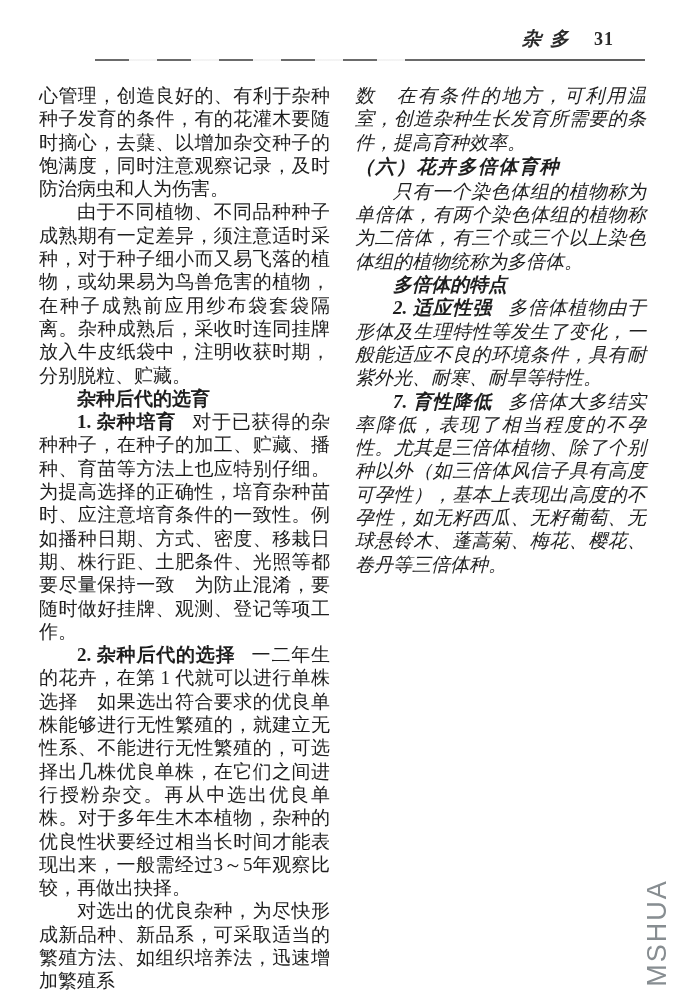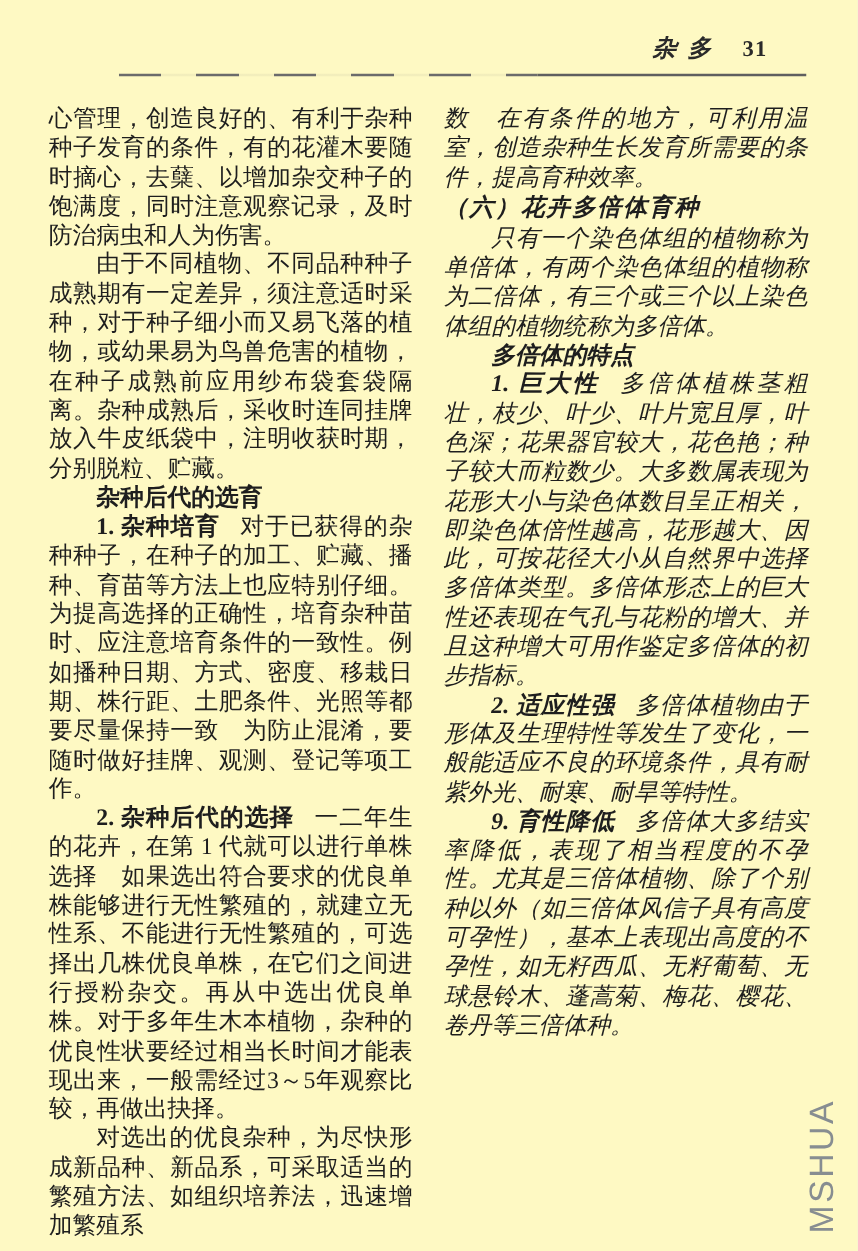--- a/index.html
+++ b/index.html
@@ -6,7 +6,7 @@
   body{width:686px;height:1001px;background:#e9e9e9;}
   .page{
     position:relative;width:686px;height:1001px;overflow:hidden;
-    background:#fef9c3;color:#1e1e1e;
+    background:#ffffff;color:#1e1e1e;
     font-family:"Liberation Serif","DejaVu Serif",serif;
   }
   

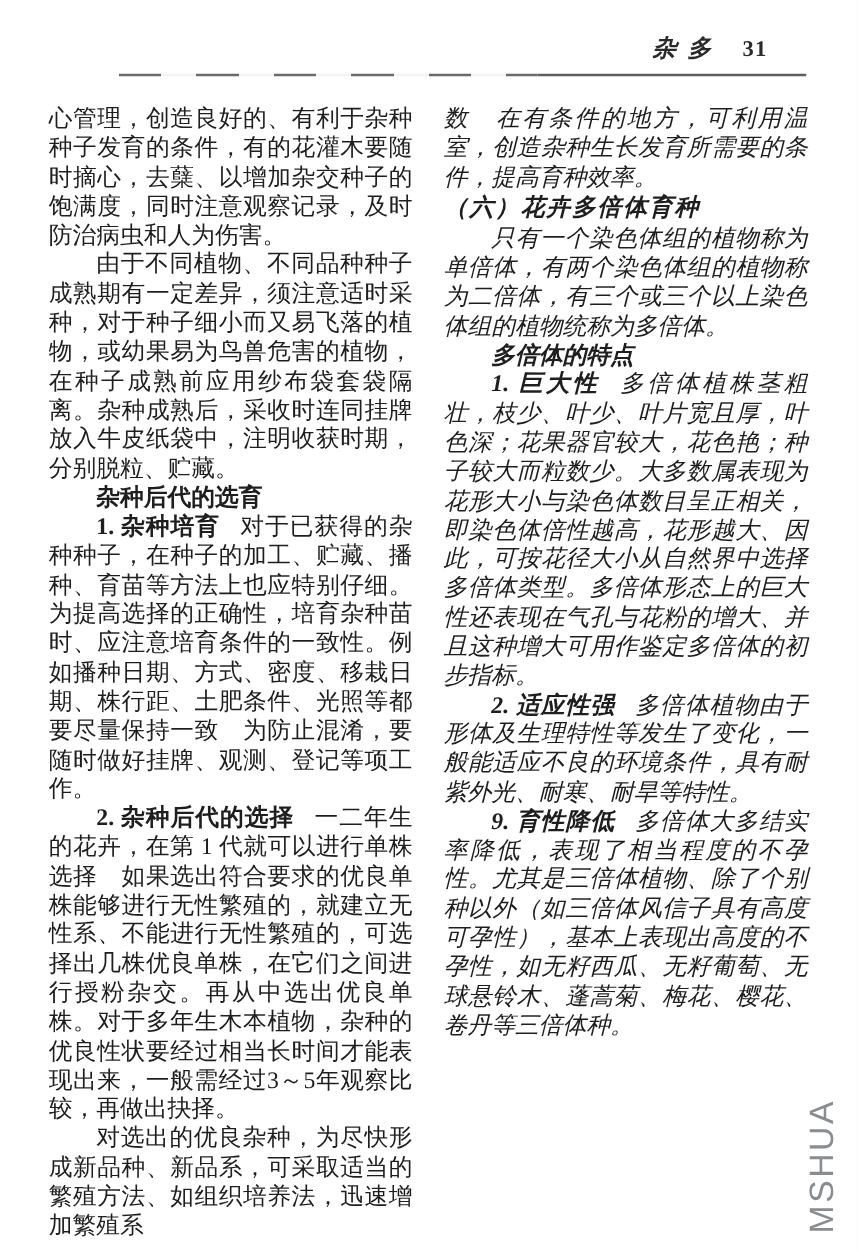--- a/index.html
+++ b/index.html
@@ -84,7 +84,6 @@
       <h3 class="section-heading">（六）花卉多倍体育种</h3>
       <p class="body indent">只有一个染色体组的植物称为单倍体，有两个染色体组的植物称为二倍体，有三个或三个以上染色体组的植物统称为多倍体。</p>
       <h4 class="sub-heading">多倍体的特点</h4>
-      <p class="body indent"><b class="lead">1. 巨大性</b>多倍体植株茎粗壮，枝少、叶少、叶片宽且厚，叶色深；花果器官较大，花色艳；种子较大而粒数少。大多数属表现为花形大小与染色体数目呈正相关，即染色体倍性越高，花形越大、因此，可按花径大小从自然界中选择多倍体类型。多倍体形态上的巨大性还表现在气孔与花粉的增大、并且这种增大可用作鉴定多倍体的初步指标。</p>
       <p class="body indent"><b class="lead">2. 适应性强</b>多倍体植物由于形体及生理特性等发生了变化，一般能适应不良的环境条件，具有耐紫外光、耐寒、耐旱等特性。</p>
       <p class="body indent"><b class="lead">9. 育性降低</b>多倍体大多结实率降低，表现了相当程度的不孕性。尤其是三倍体植物、除了个别种以外（如三倍体风信子具有高度可孕性），基本上表现出高度的不孕性，如无籽西瓜、无籽葡萄、无球悬铃木、蓬蒿菊、梅花、樱花、卷丹等三倍体种。</p>
     </div>

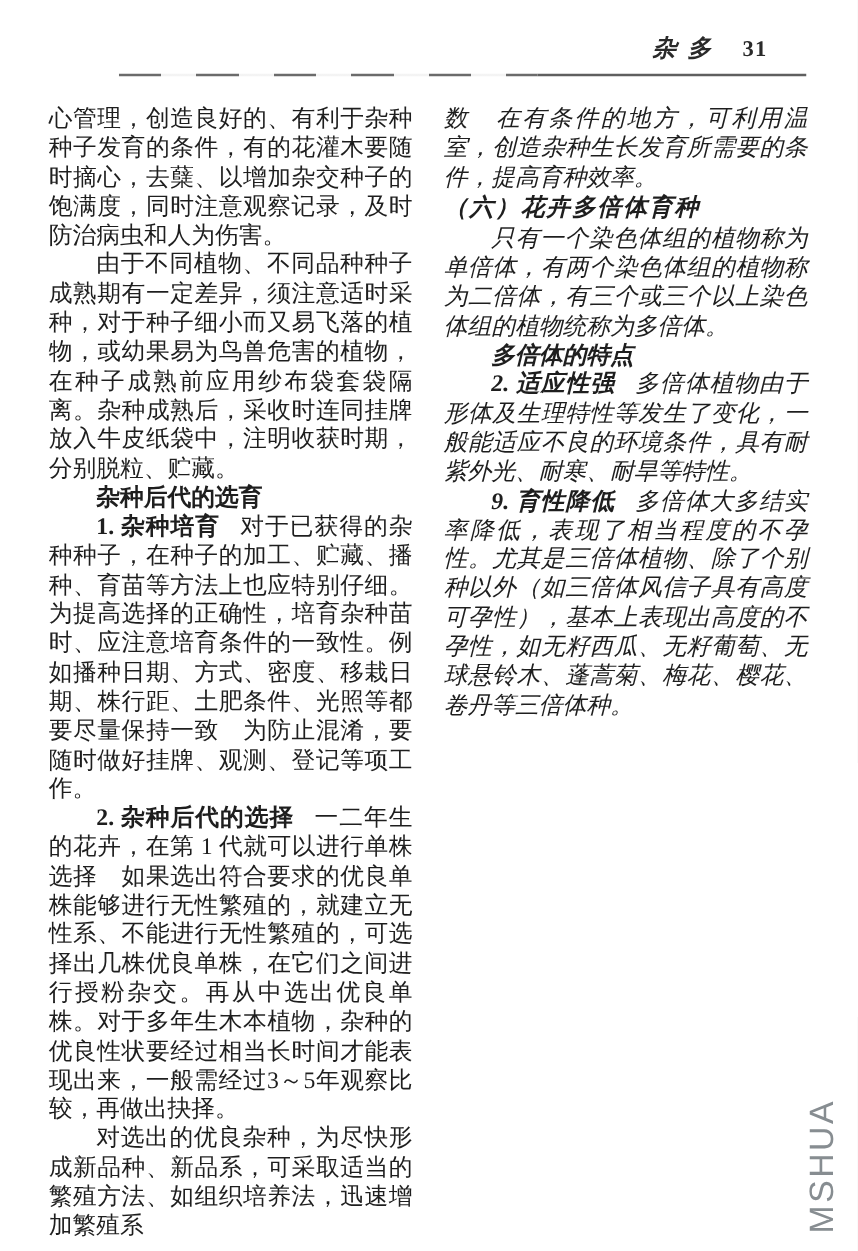--- a/index.html
+++ b/index.html
@@ -85,7 +85,7 @@
       <p class="body indent">只有一个染色体组的植物称为单倍体，有两个染色体组的植物称为二倍体，有三个或三个以上染色体组的植物统称为多倍体。</p>
       <h4 class="sub-heading">多倍体的特点</h4>
       <p class="body indent"><b class="lead">2. 适应性强</b>多倍体植物由于形体及生理特性等发生了变化，一般能适应不良的环境条件，具有耐紫外光、耐寒、耐旱等特性。</p>
-      <p class="body indent"><b class="lead">9. 育性降低</b>多倍体大多结实率降低，表现了相当程度的不孕性。尤其是三倍体植物、除了个别种以外（如三倍体风信子具有高度可孕性），基本上表现出高度的不孕性，如无籽西瓜、无籽葡萄、无球悬铃木、蓬蒿菊、梅花、樱花、卷丹等三倍体种。</p>
+      <p class="body indent"><b class="lead">7. 育性降低</b>多倍体大多结实率降低，表现了相当程度的不孕性。尤其是三倍体植物、除了个别种以外（如三倍体风信子具有高度可孕性），基本上表现出高度的不孕性，如无籽西瓜、无籽葡萄、无球悬铃木、蓬蒿菊、梅花、樱花、卷丹等三倍体种。</p>
     </div>
 
   <div class="watermark">MSHUA</div>

